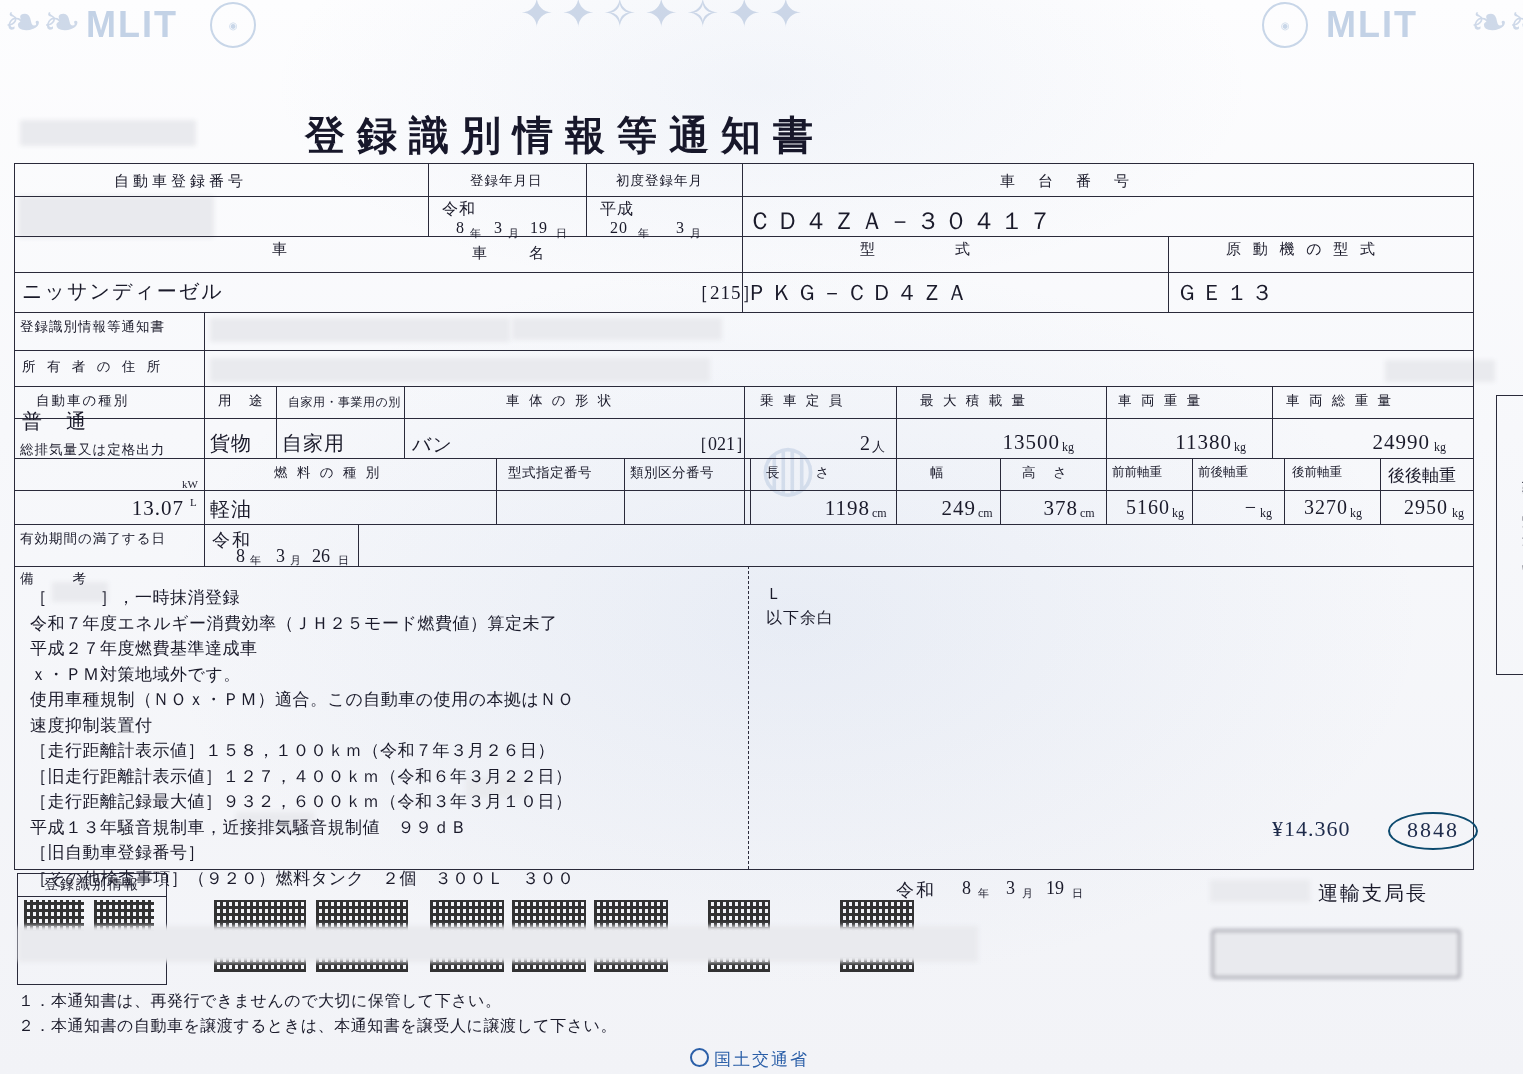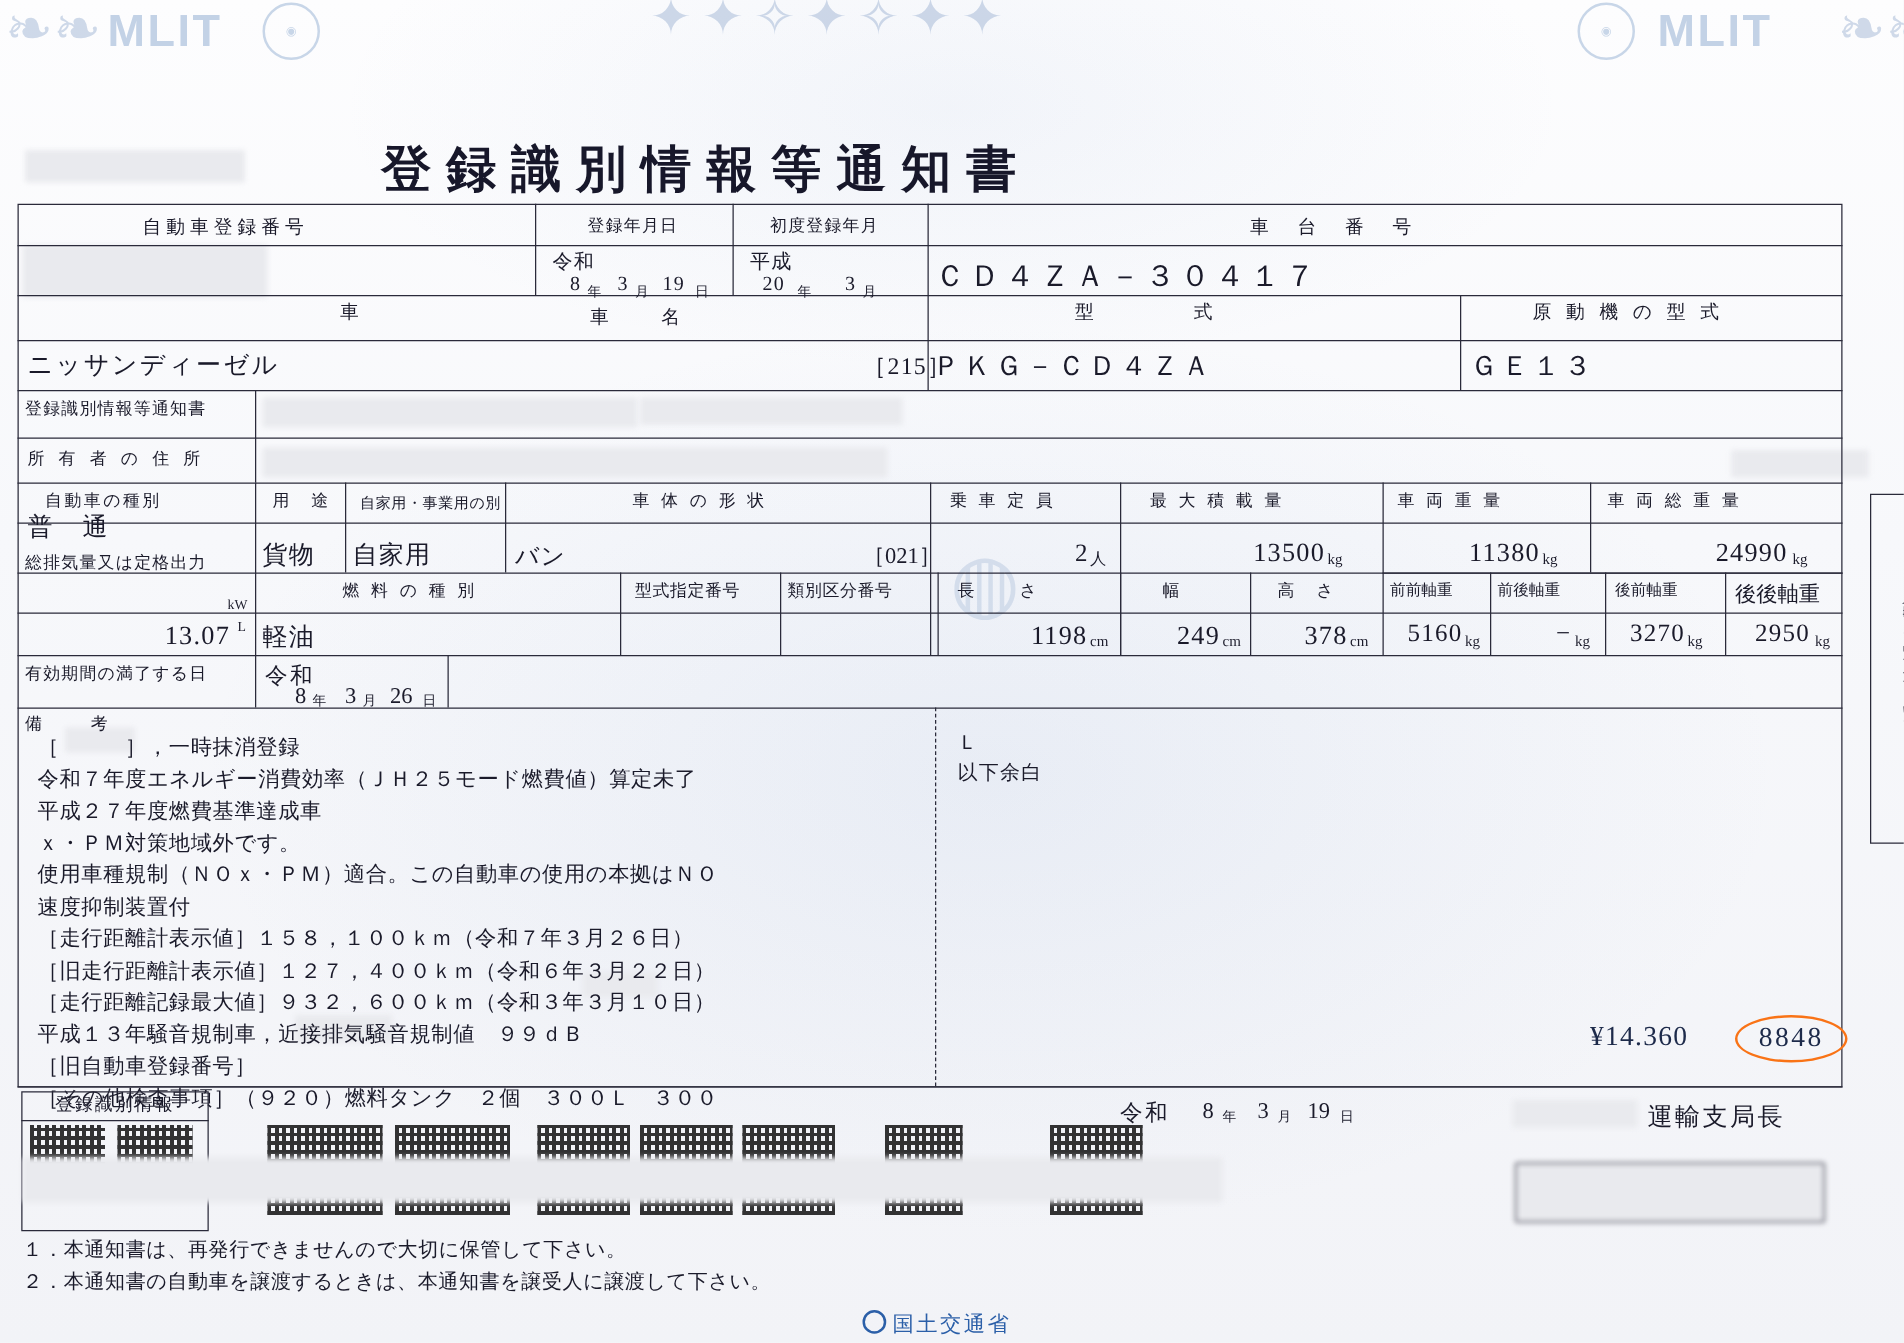--- a/index.html
+++ b/index.html
@@ -86,7 +86,7 @@
   .stamp-amt{position:absolute;left:1272px;top:816px;font-size:22px;font-family:"Liberation Serif",serif;color:#1d2a4a;letter-spacing:1px;}
   .stamp-no{
     position:absolute;left:1388px;top:812px;width:86px;height:34px;
-    border:2px solid #f97316;border-radius:50%;
+    border:2px solid #0c4a6e;border-radius:50%;
     font-size:22px;text-align:center;line-height:32px;color:#1d2a4a;letter-spacing:2px;
   }
   .footer-logo{

